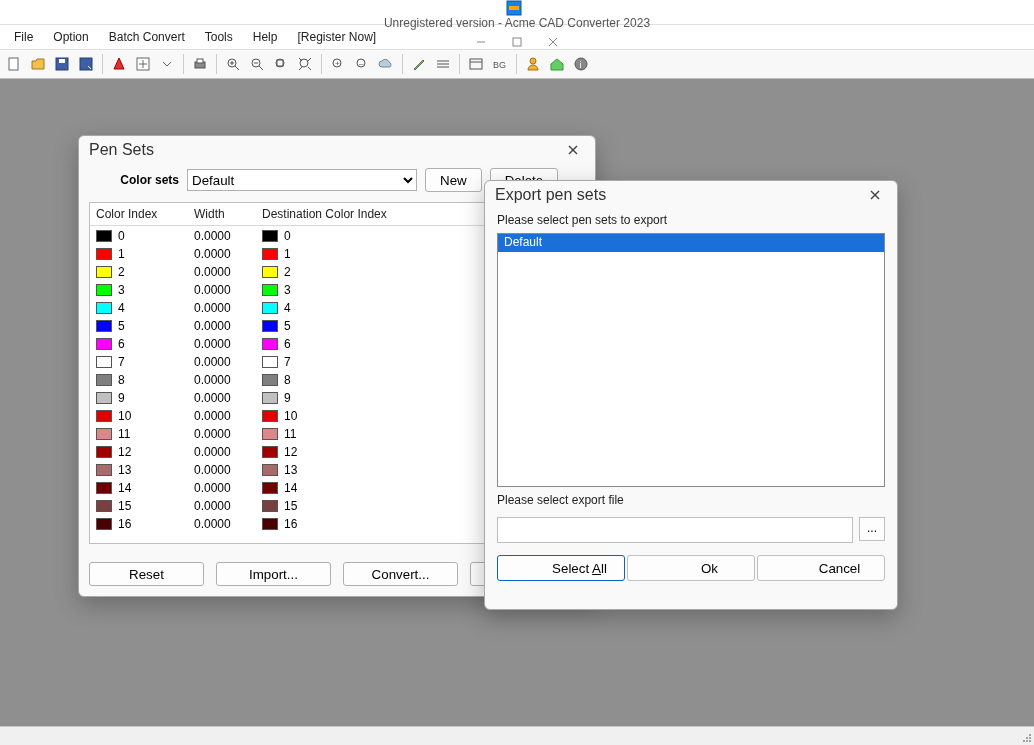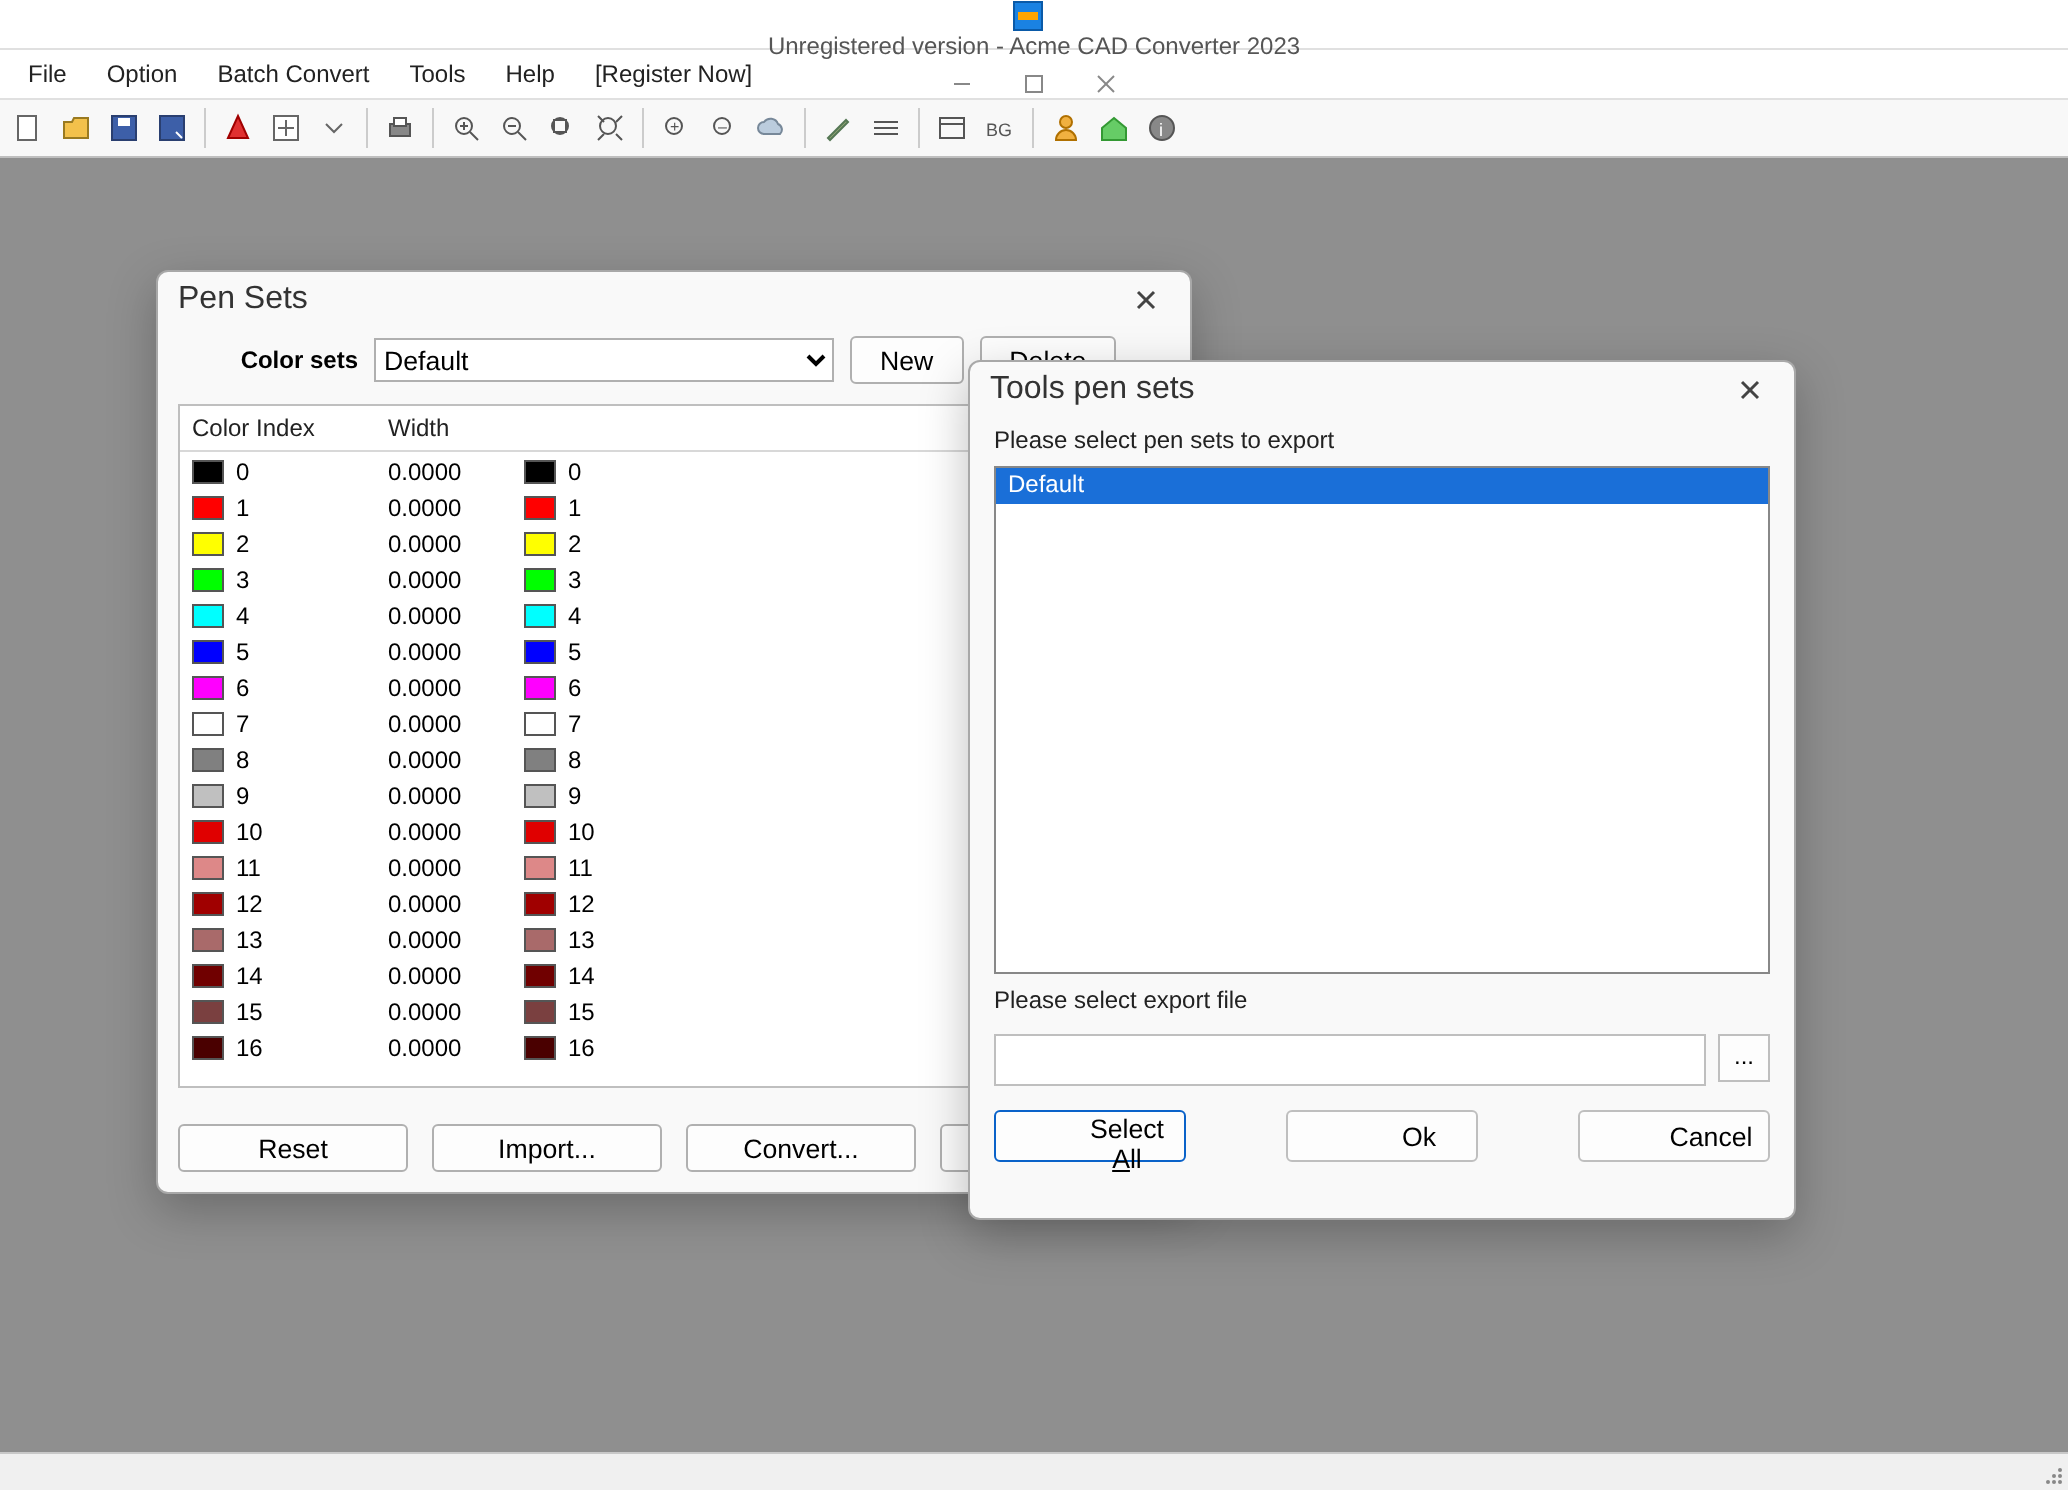--- a/index.html
+++ b/index.html
@@ -494,7 +494,7 @@
 
   <div class="dialog" id="exportdlg">
     <div class="dtitle">
-      <span>Tools pen sets</span>
+      <span>Export pen sets</span>
       <div class="dclose">
           <svg viewBox="0 0 10 10">
             <line x1="1" y1="1" x2="9" y2="9"></line>

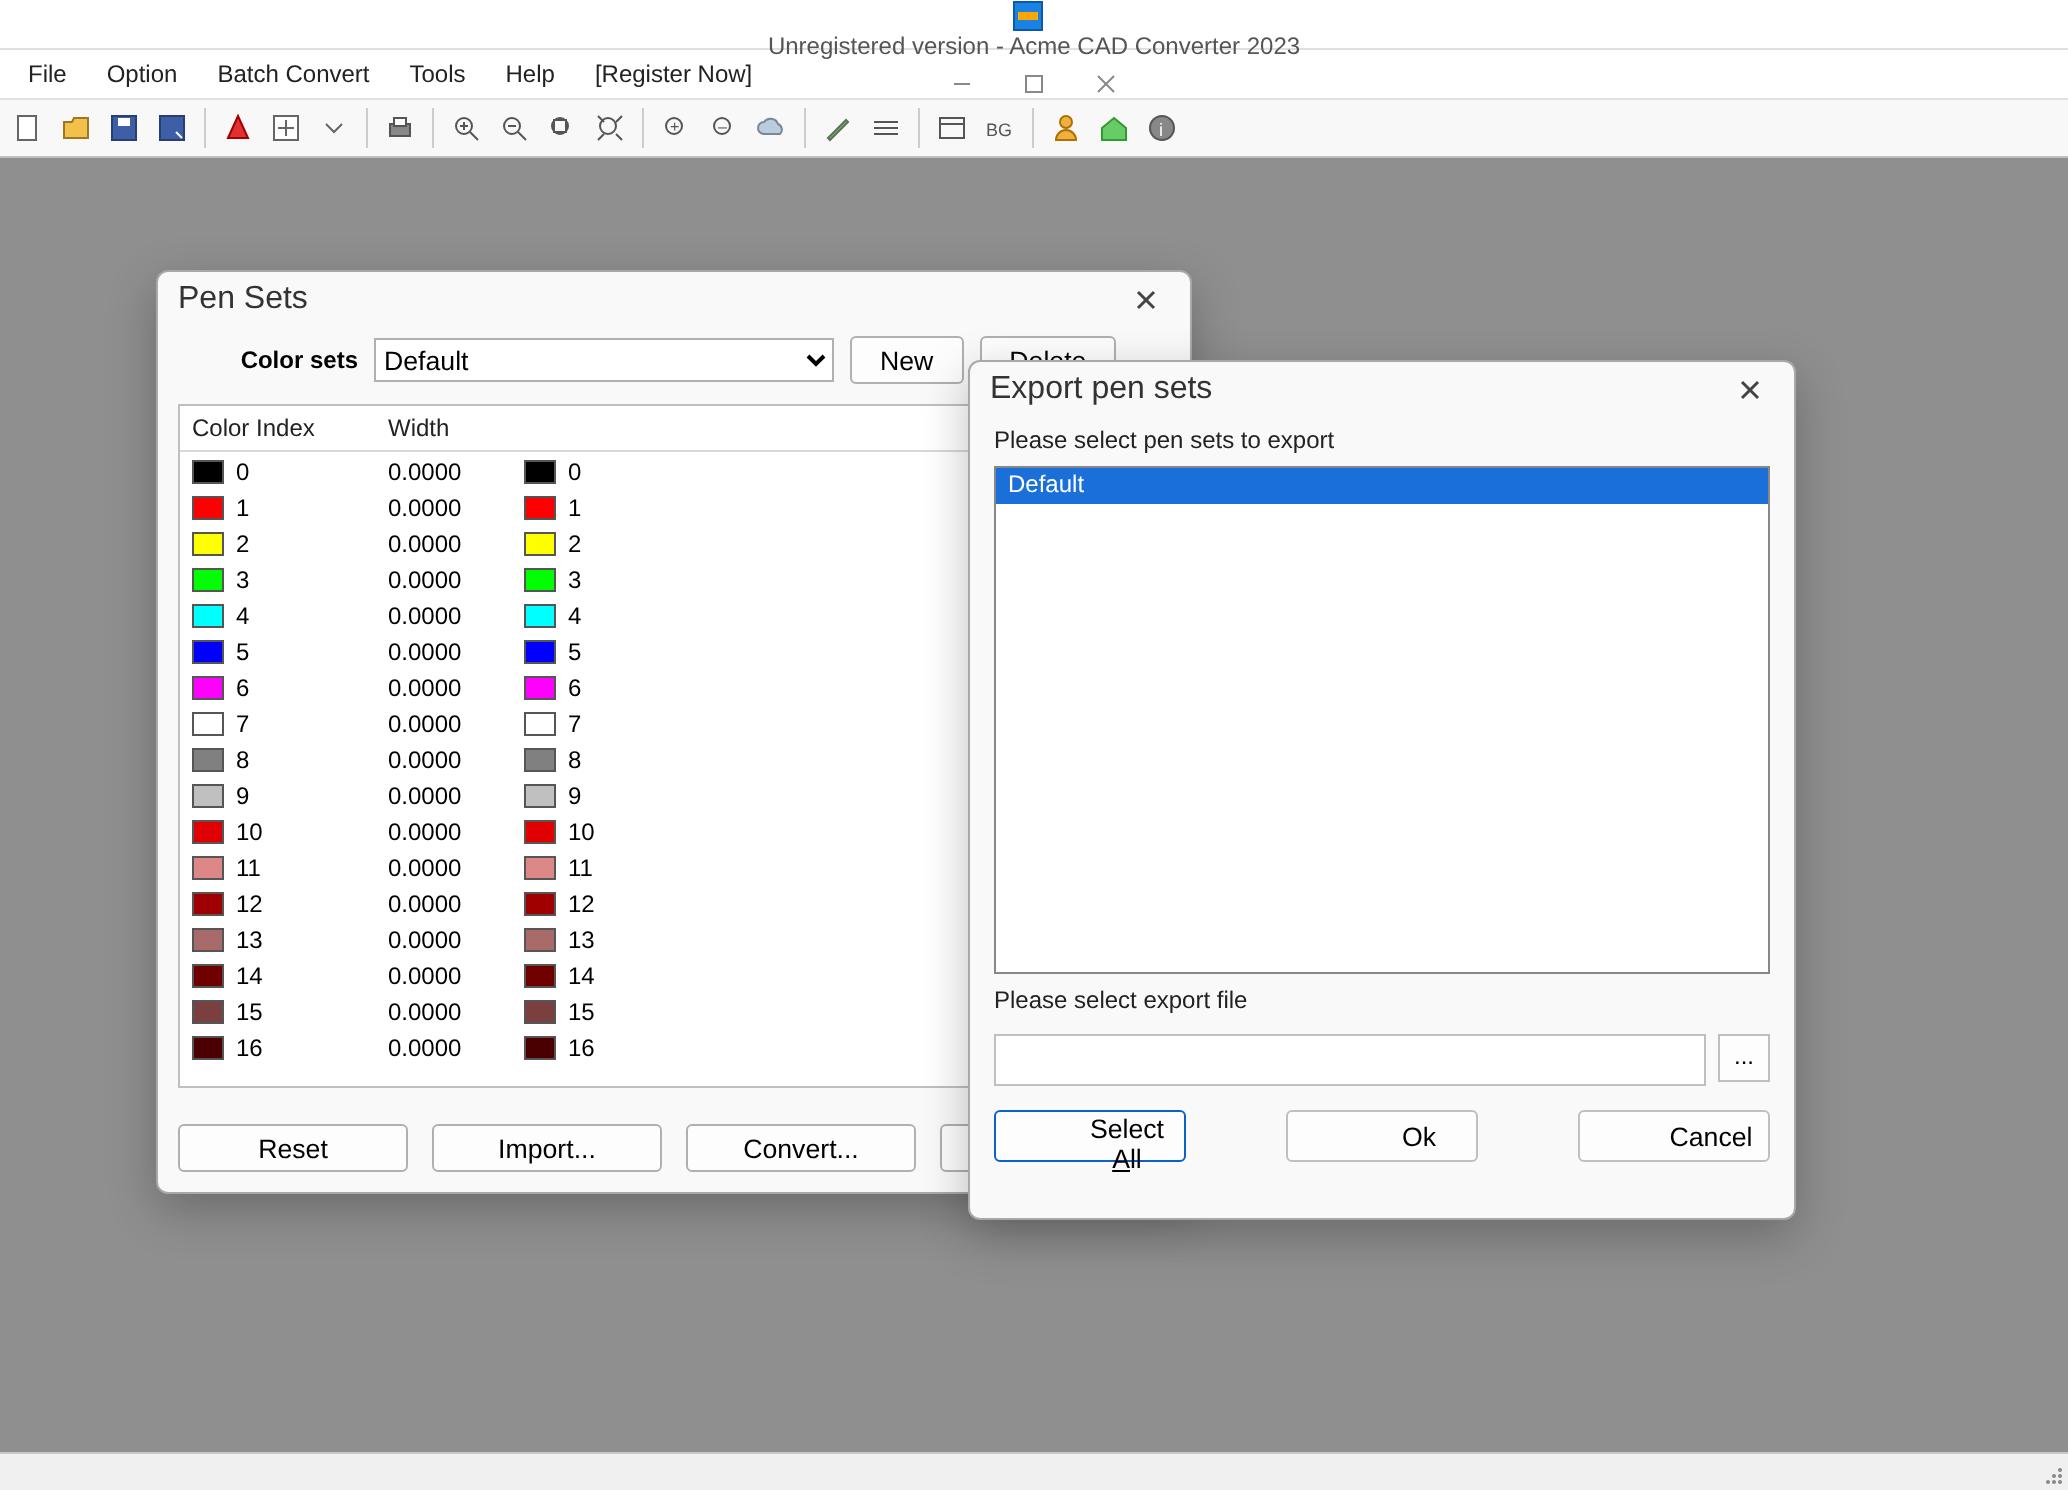--- a/index.html
+++ b/index.html
@@ -272,6 +272,7 @@
       <div class="ghead">
         <span class="c-ci">Color Index</span>
         <span class="c-w">Width</span>
+        <span class="c-dci">Destination Color Index</span>
       </div>
       <div class="gbody" id="penrows">
           <div class="grow">

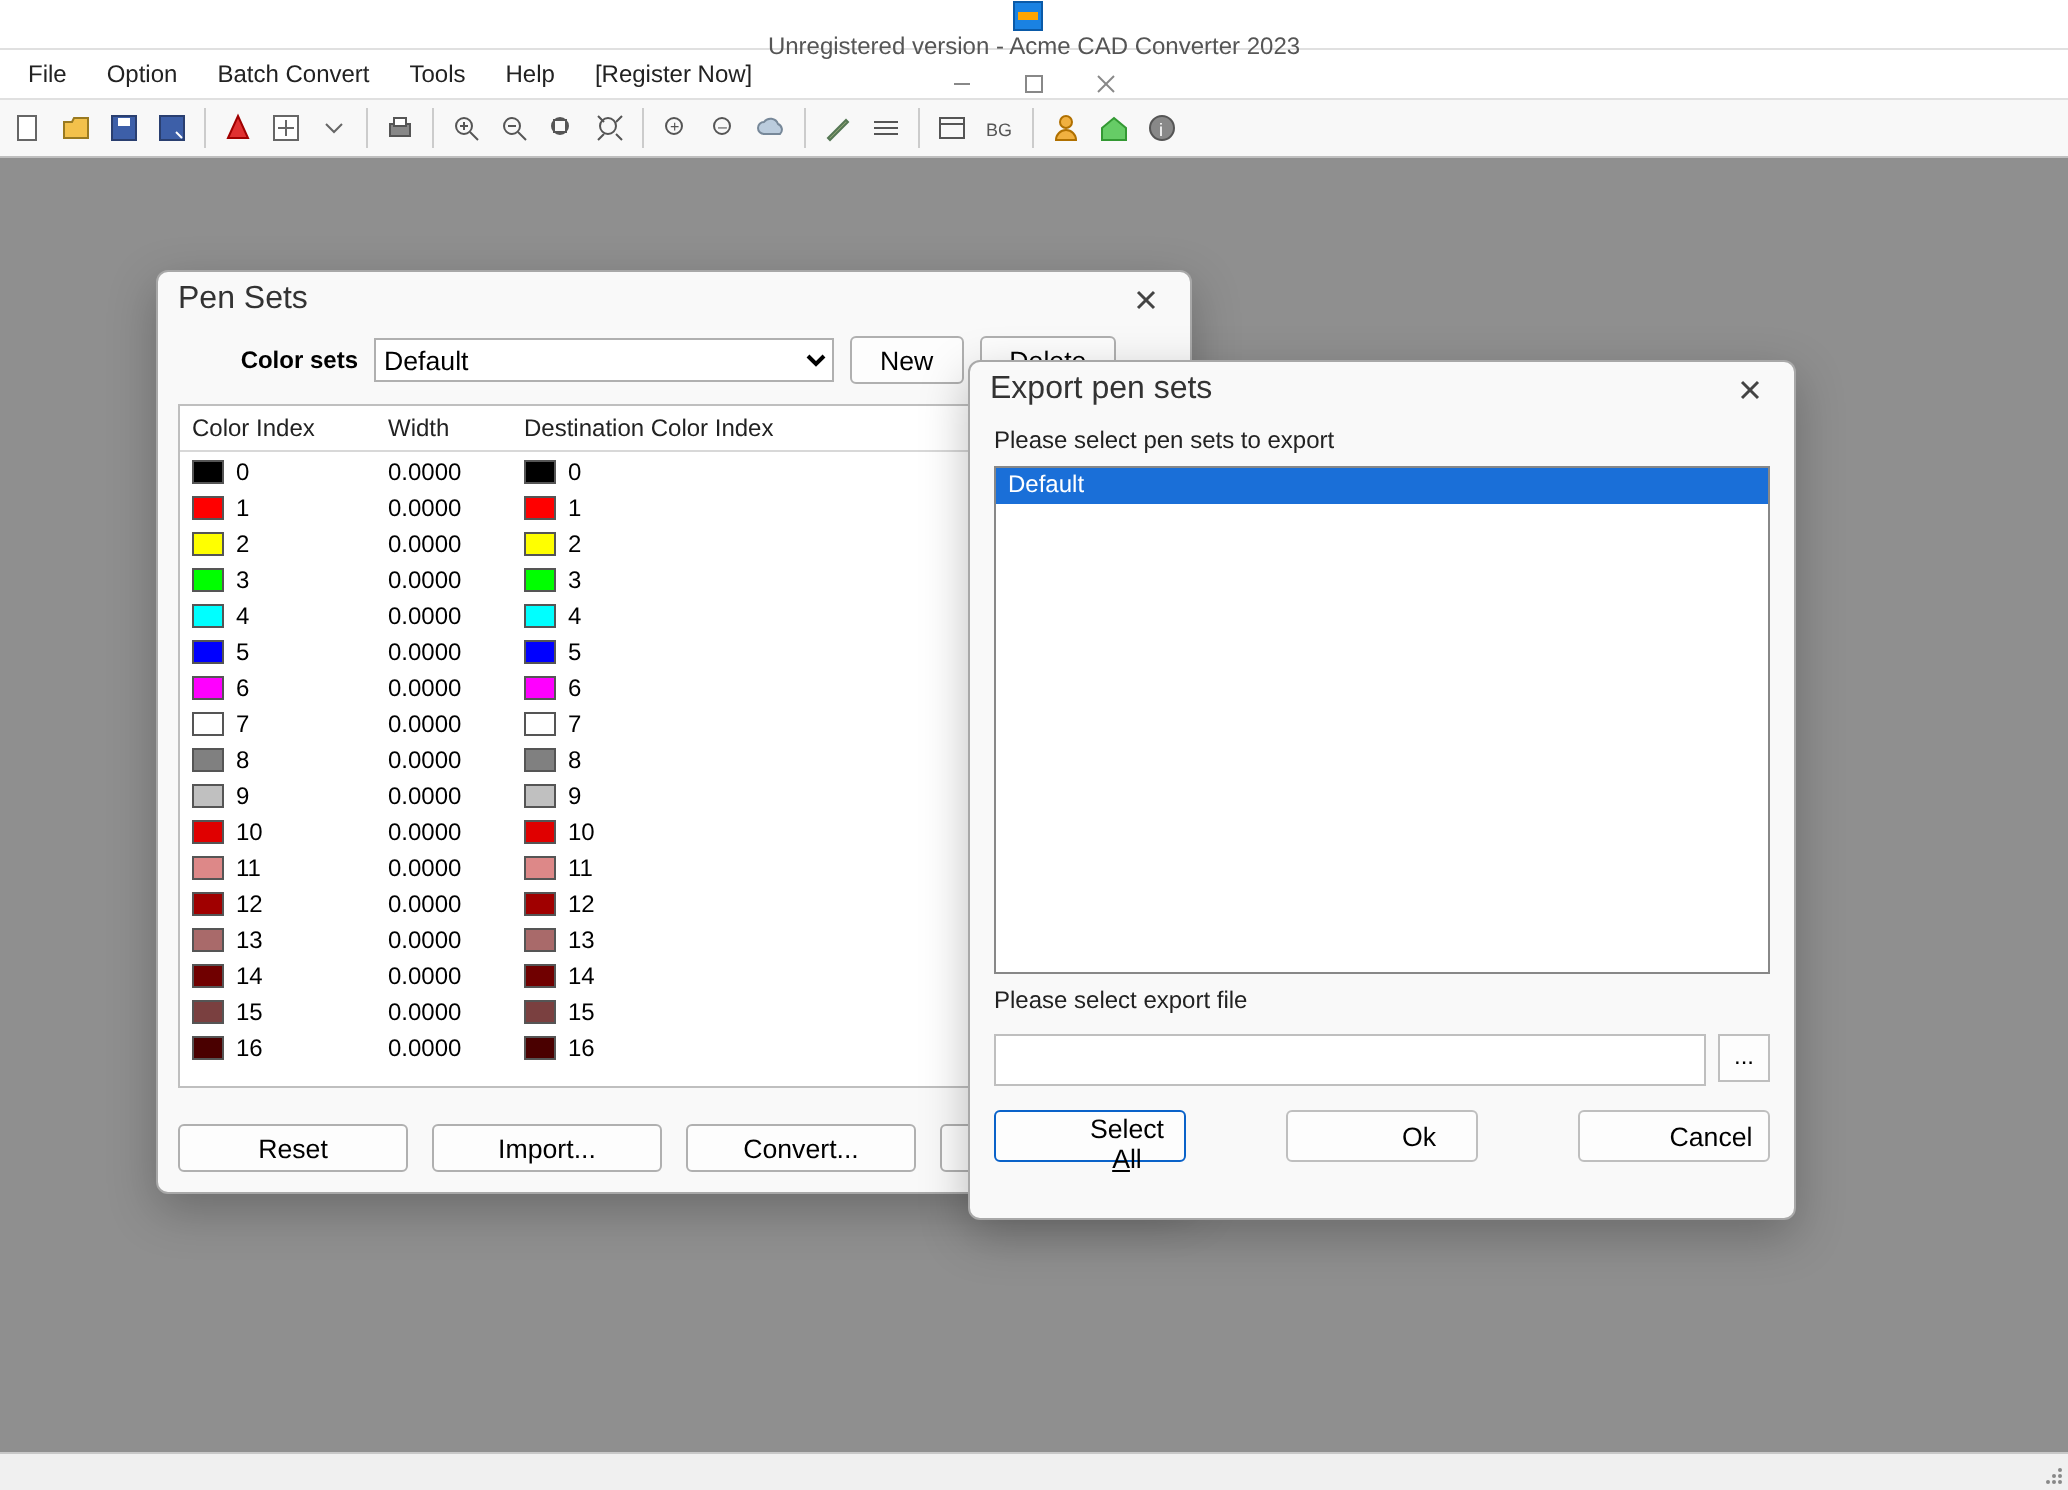--- a/index.html
+++ b/index.html
@@ -61,7 +61,7 @@
   #exportdlg .fileinput{flex:1;height:22px;border:1px solid #bfbfbf;background:#fff;}
   #exportdlg .browse{width:24px;height:22px;border:1px solid #bfbfbf;background:#fdfdfd;text-align:center;line-height:20px;}
   #exportdlg .btnrow{display:flex;justify-content:space-between;margin:12px 12px 0 12px;}
-  #exportdlg .dbtn{width:96px;height:26px;border:1px solid #bfbfbf;background:#fdfdfd;border-radius:3px;padding-left:43px;}
+  #exportdlg .dbtn{width:128px;height:26px;border:1px solid #bfbfbf;background:#fdfdfd;border-radius:3px;padding-left:43px;}
   #exportdlg .dbtn.primary{border-color:#0a62c9;}
   #exportdlg .dbtn u{text-decoration:underline;}
 

